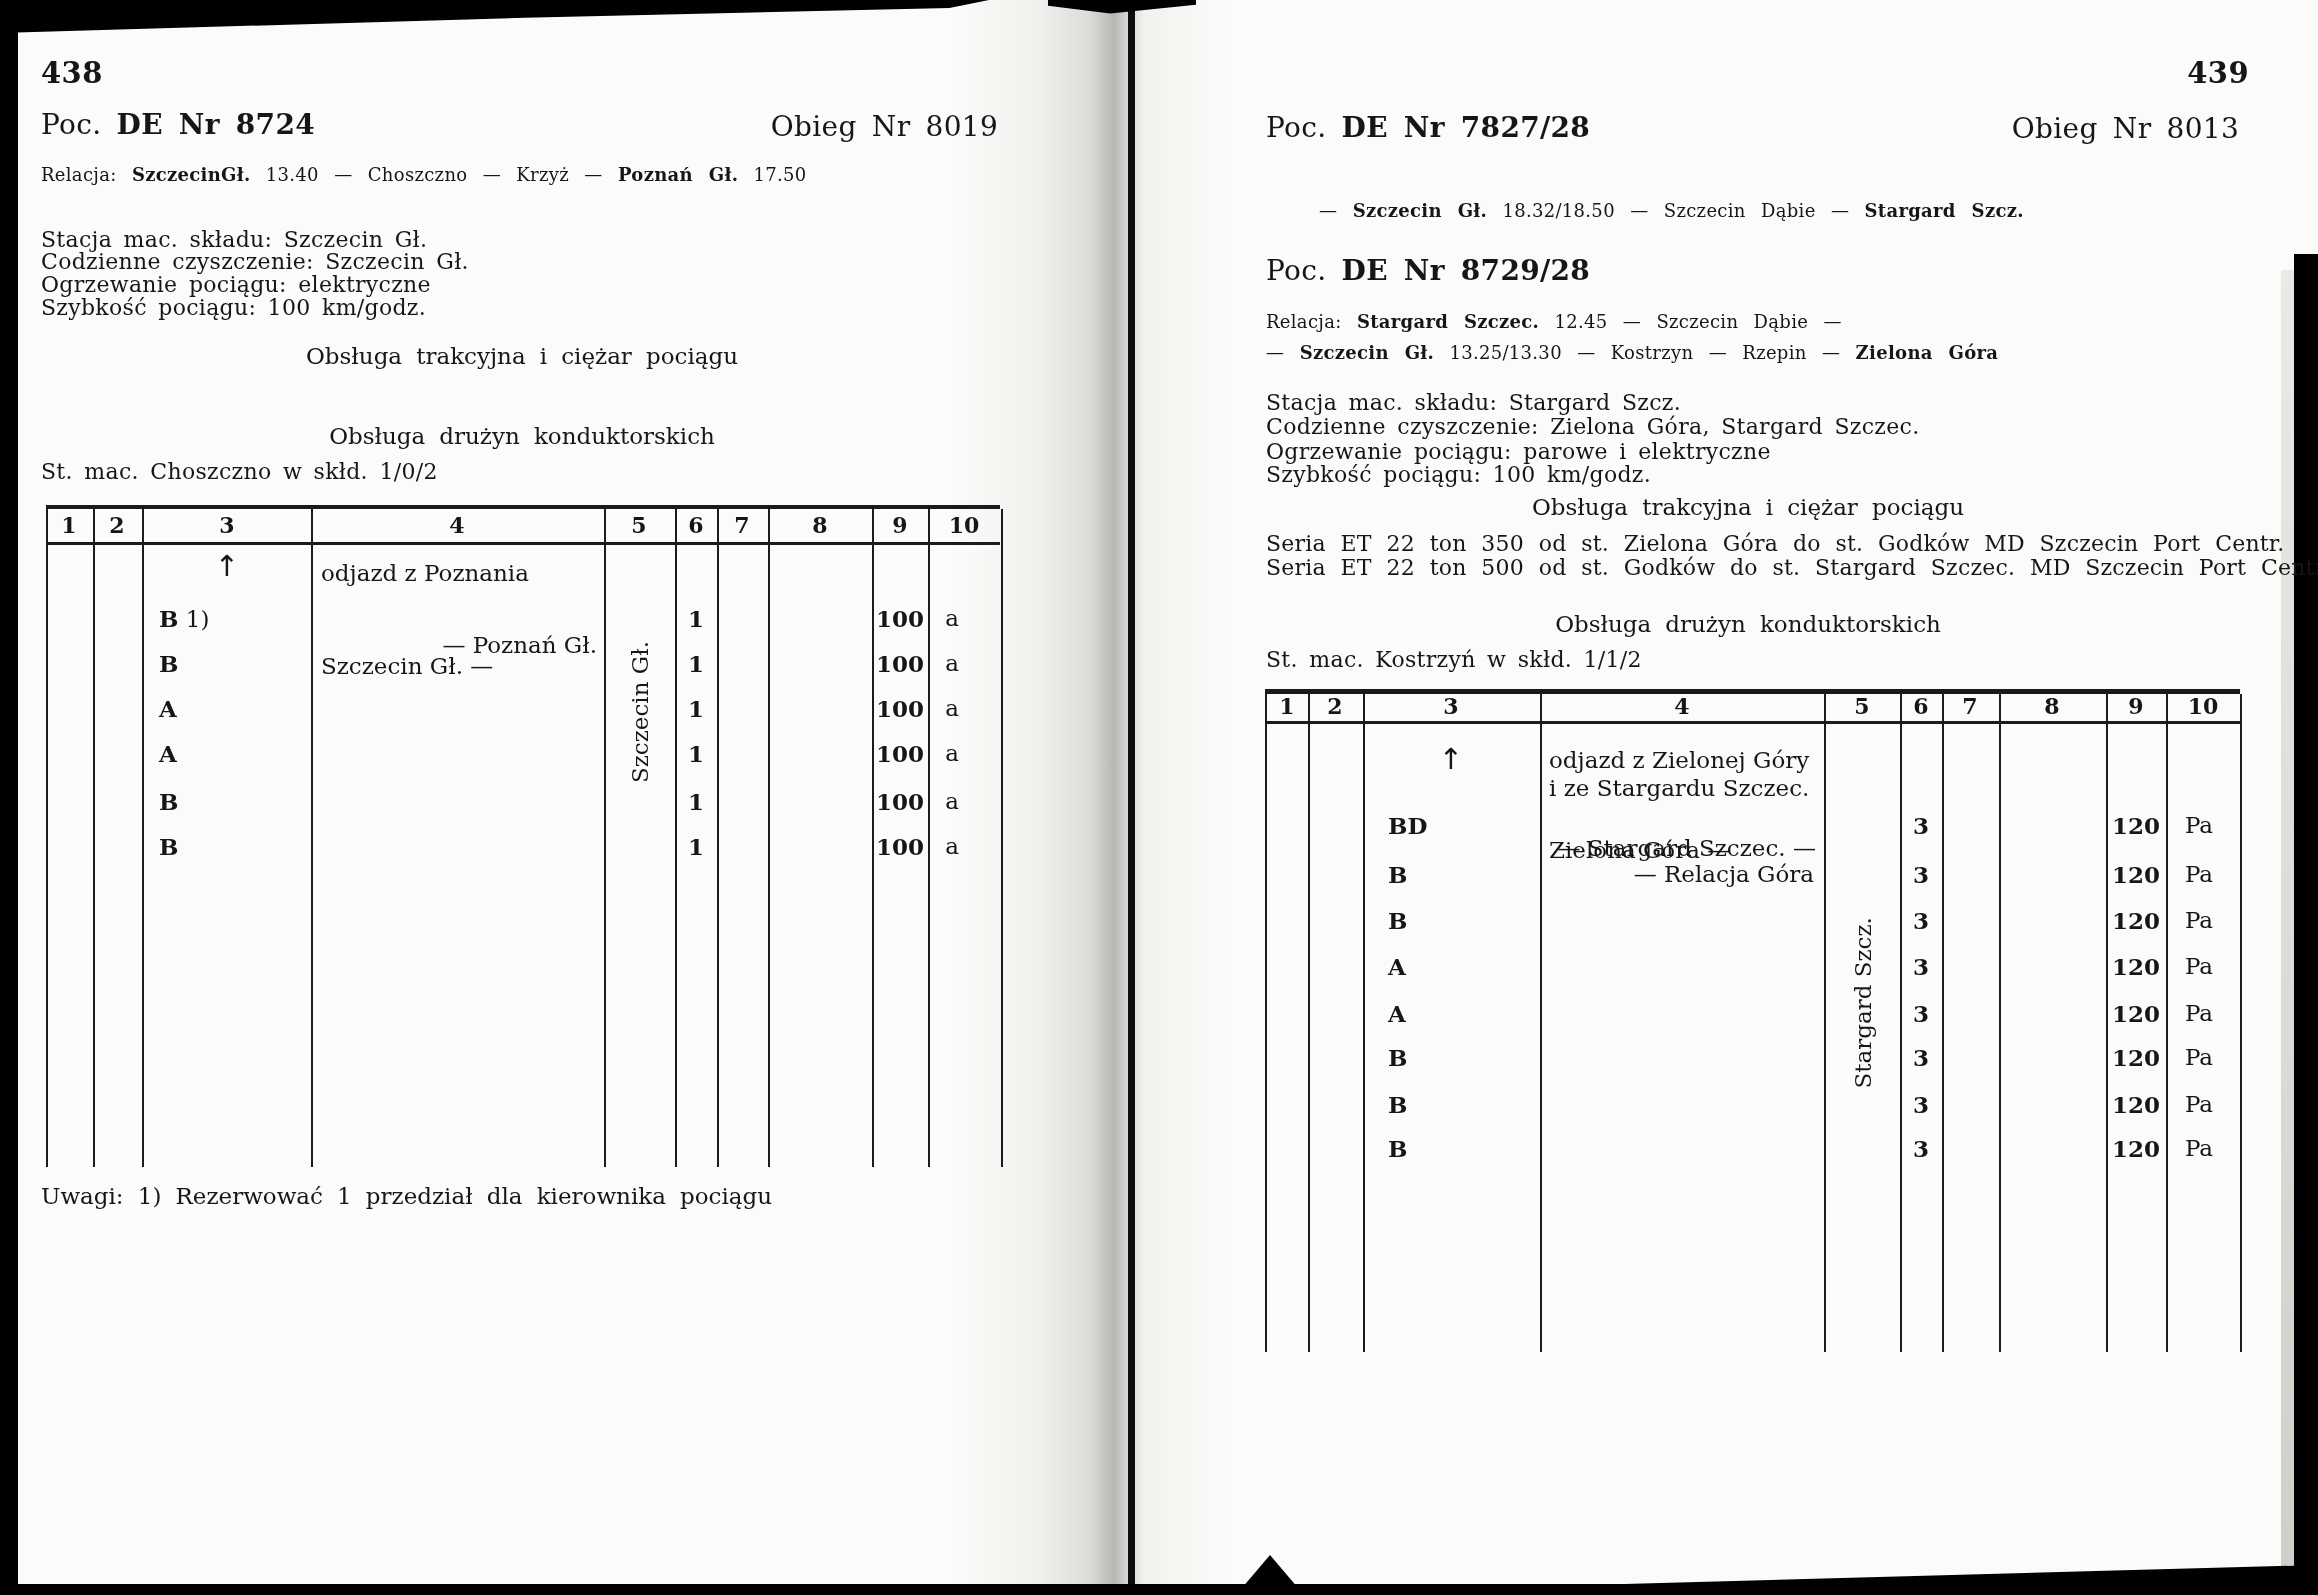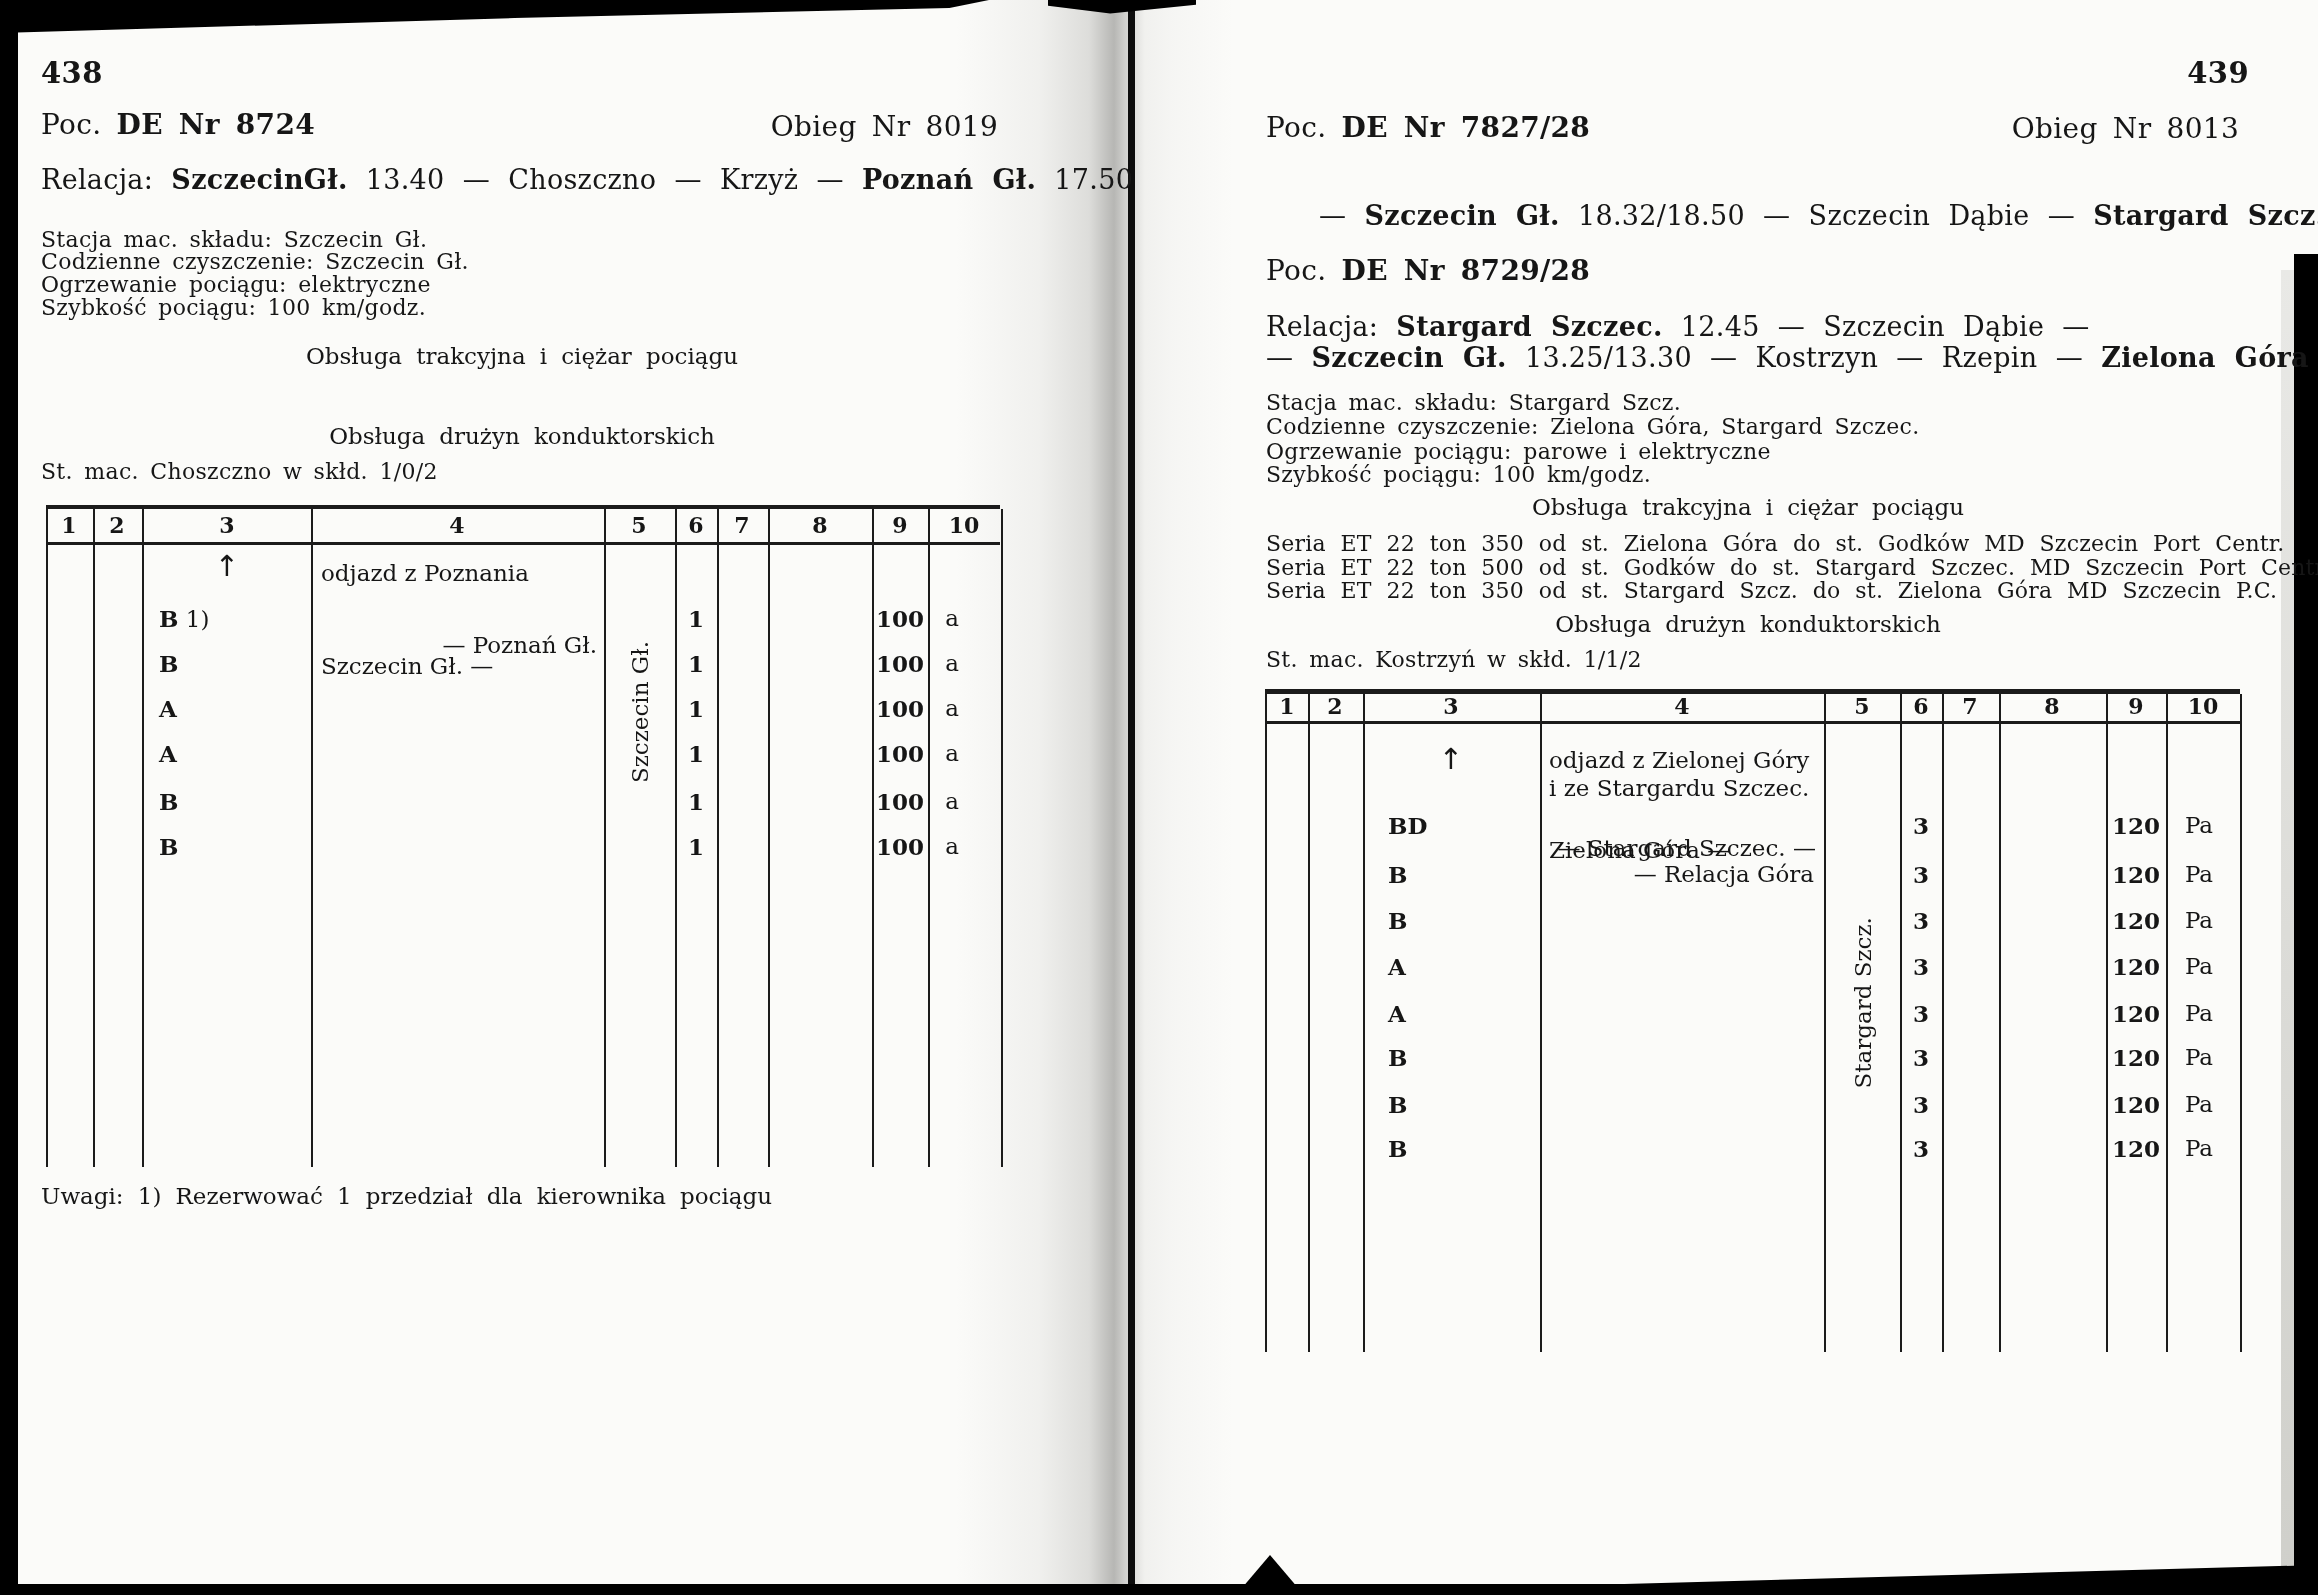--- a/index.html
+++ b/index.html
@@ -11,7 +11,7 @@
   .rot{transform:rotate(-90deg);text-align:center;}
   .t-pg{font-size:29px;letter-spacing:0.4px;}
   .t-big{font-size:28px;letter-spacing:0.3px;word-spacing:6px;}
-  .t-rel{font-size:27px;letter-spacing:0.3px;word-spacing:9.3px;}
+  .t-rel{font-size:18px;letter-spacing:0.3px;word-spacing:9.3px;}
   .t-info{font-size:22px;letter-spacing:0.3px;word-spacing:4.2px;}
   .t-seria{font-size:22px;letter-spacing:0.2px;word-spacing:7.6px;}
   .t-head{font-size:23px;word-spacing:6.8px;}

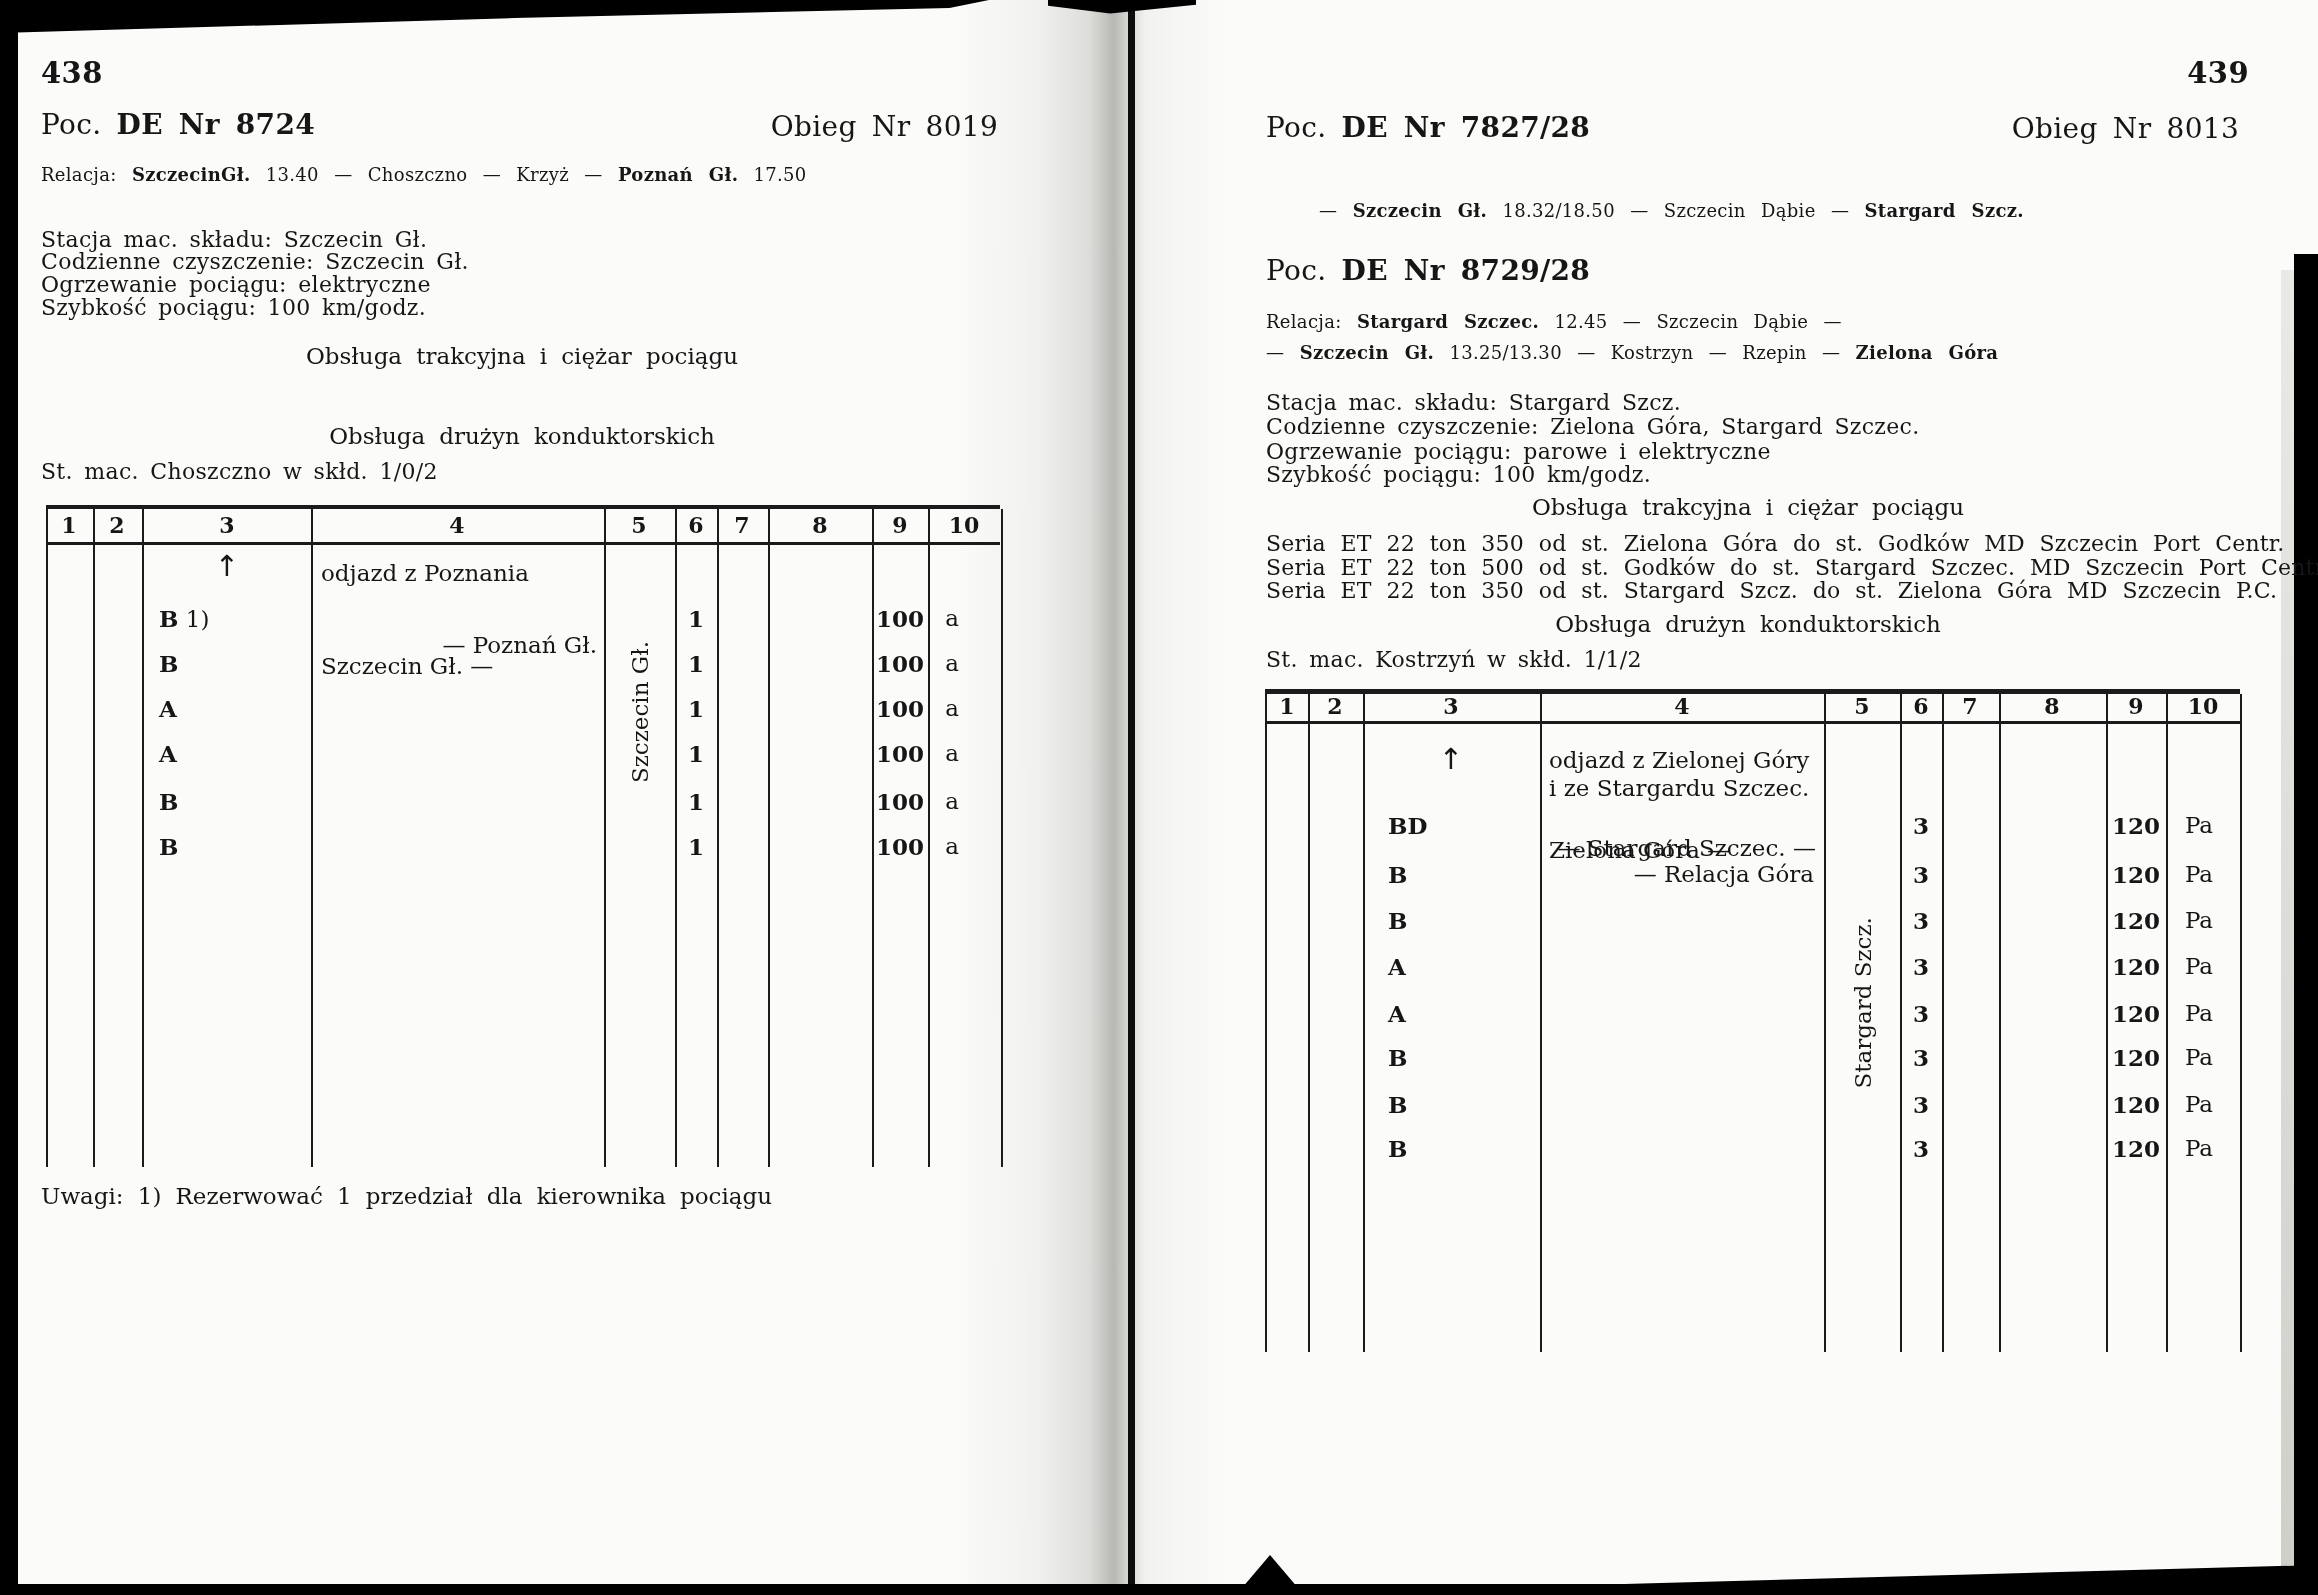--- a/index.html
+++ b/index.html
@@ -187,7 +187,6 @@
   <div class="abs t-head ctr" style="left:1748px;top:494px;">Obsługa trakcyjna i ciężar pociągu</div>
   <div class="abs t-seria" style="left:1266px;top:531px;">Seria ET 22 ton 350 od st. Zielona Góra do st. Godków MD Szczecin Port Centr.</div>
   <div class="abs t-seria" style="left:1266px;top:555px;">Seria ET 22 ton 500 od st. Godków do st. Stargard Szczec. MD Szczecin Port Centr.</div>
-  <div class="abs t-seria" style="left:1266px;top:578px;">Seria ET 22 ton 350 od st. Stargard Szcz. do st. Zielona Góra MD Szczecin P.C.</div>
   <div class="abs t-head ctr" style="left:1748px;top:611px;">Obsługa drużyn konduktorskich</div>
   <div class="abs t-info" style="left:1266px;top:647px;">St. mac. Kostrzyń w skłd. 1/1/2</div>
 

